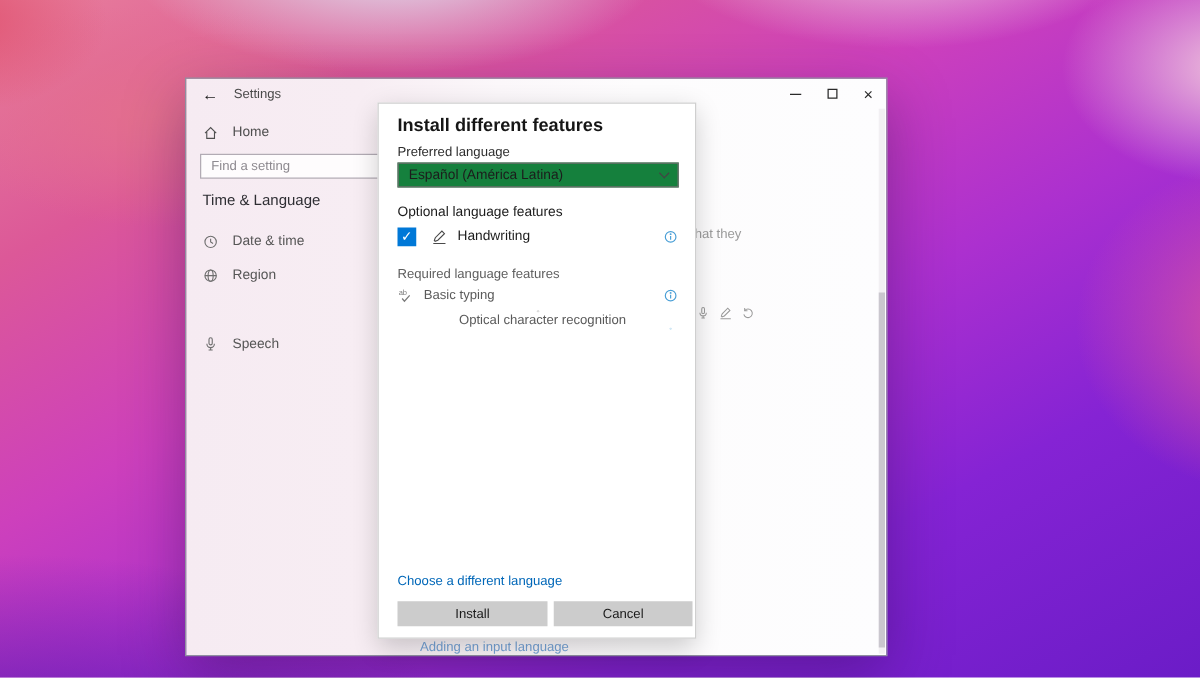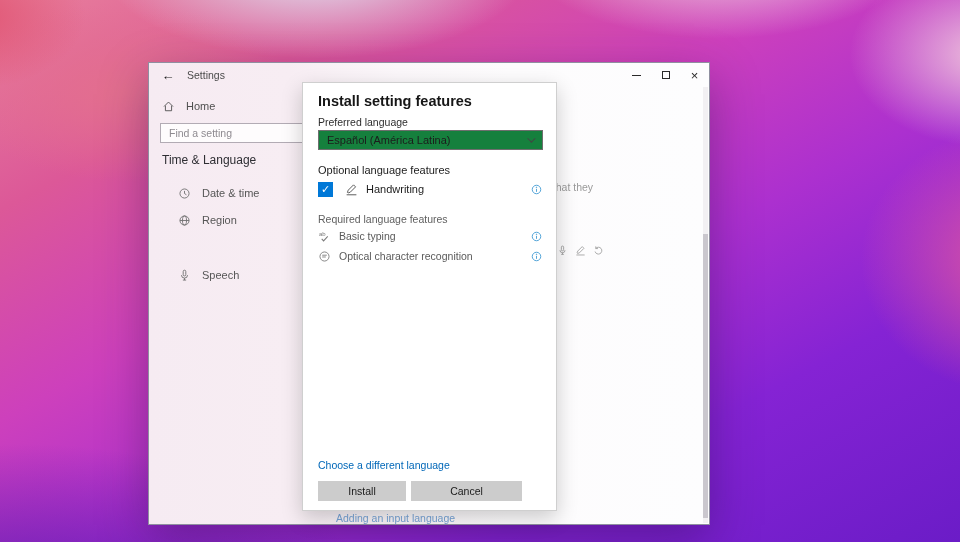--- a/index.html
+++ b/index.html
@@ -170,7 +170,7 @@
   </div>
 
   <div class="dialog">
-    <div class="dlg-title">Install setting features</div>
+    <div class="dlg-title">Install different features</div>
     <div class="dlg-pref-label">Preferred language</div>
 
     <div class="dlg-select">

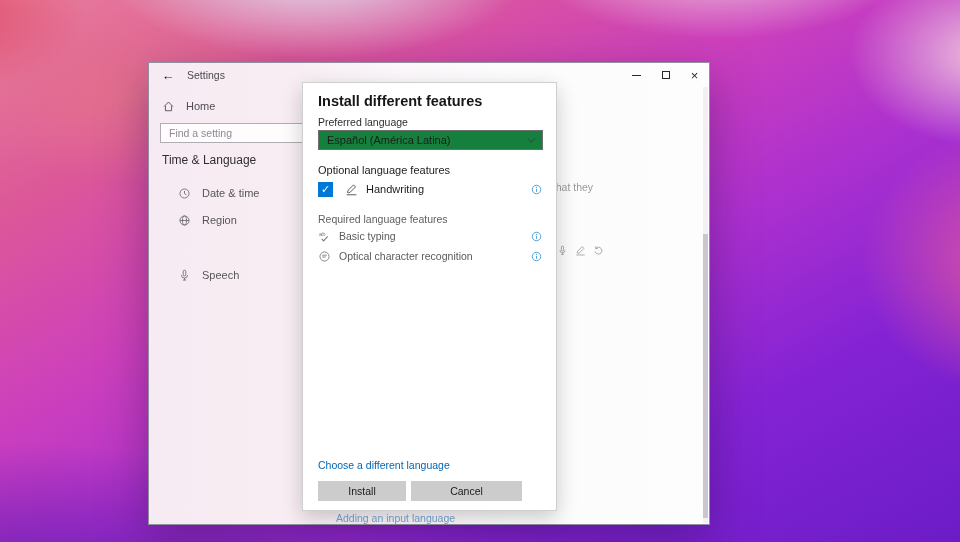--- a/index.html
+++ b/index.html
@@ -42,7 +42,7 @@
     padding:0 8px; outline:none; font-family:Liberation Sans, sans-serif; }
   .search-input::placeholder { color:#8e8a90; }
   .side-section { position:absolute; left:13px; top:90px; font-size:12px; color:#2e2e33; }
-  .nav-item { position:absolute; left:16px; width:153px; height:26px;
+  .nav-item { position:absolute; left:0; width:153px; height:26px;
     display:flex; align-items:center; gap:11px; padding-left:13px;
     font-size:11px; color:#565656; cursor:pointer; }
   .nav-item .icn { color:#6e6e6e; }

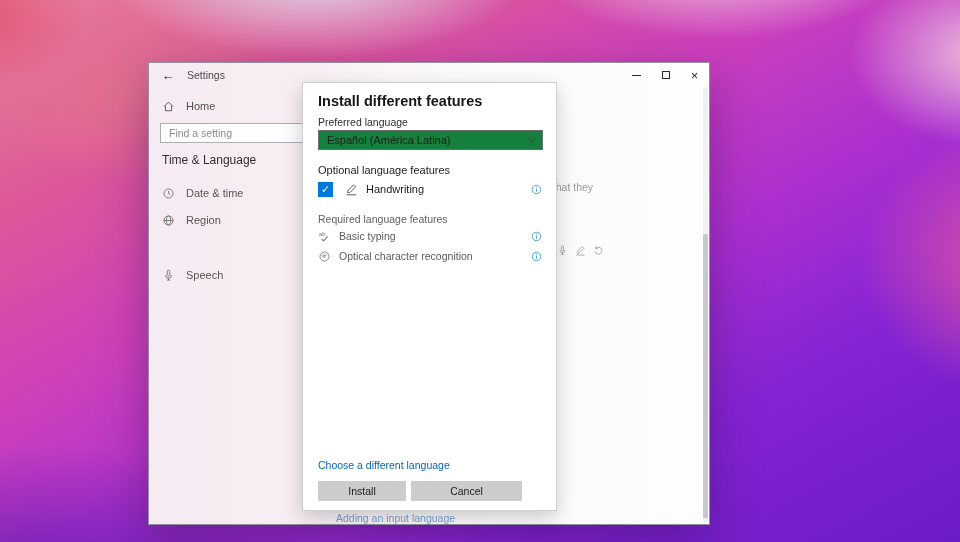--- a/index.html
+++ b/index.html
@@ -79,7 +79,7 @@
   .info-icn { margin-left:auto; cursor:pointer; color:#4a9fd6; }
   .dlg-req-heading { position:absolute; left:15px; top:130px; font-size:10.5px; color:#5f5f5f; }
   .row-req1 { top:145px; height:16px; }
-  .row-req2 { top:165px; height:16px; }
+  .row-req2 { top:165px; height:16px;flex-direction:column; }
   .req-icn { color:#7a7a7a; }
   .req-label { margin-left:8px; font-size:10.5px; color:#5a5a5a; }
   .dlg-link { position:absolute; left:15px; top:376px; font-size:10.5px; color:#0067b8; cursor:pointer; }

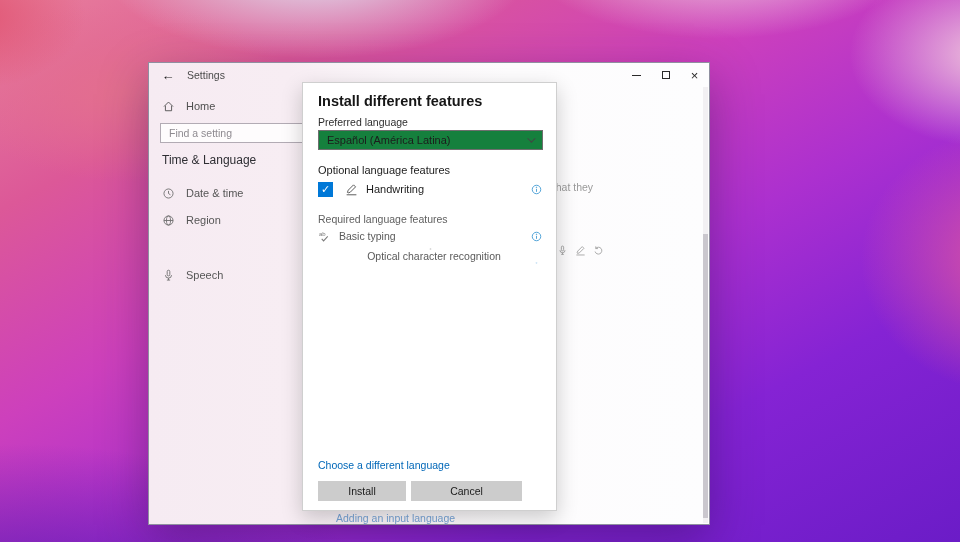--- a/index.html
+++ b/index.html
@@ -84,7 +84,7 @@
   .req-label { margin-left:8px; font-size:10.5px; color:#5a5a5a; }
   .dlg-link { position:absolute; left:15px; top:376px; font-size:10.5px; color:#0067b8; cursor:pointer; }
   .dlg-buttons { position:absolute; left:15px; top:398px; display:flex; gap:5px; }
-  .dlg-btn { width:88px; height:20px; background:#cccccc; border:none; font-size:10.5px;
+  .dlg-btn { width:120px; height:20px; background:#cccccc; border:none; font-size:10.5px;
     color:#1a1a1a; font-family:inherit; cursor:pointer; }
   .dlg-btn.cancel { width:111px; }
 </style>

